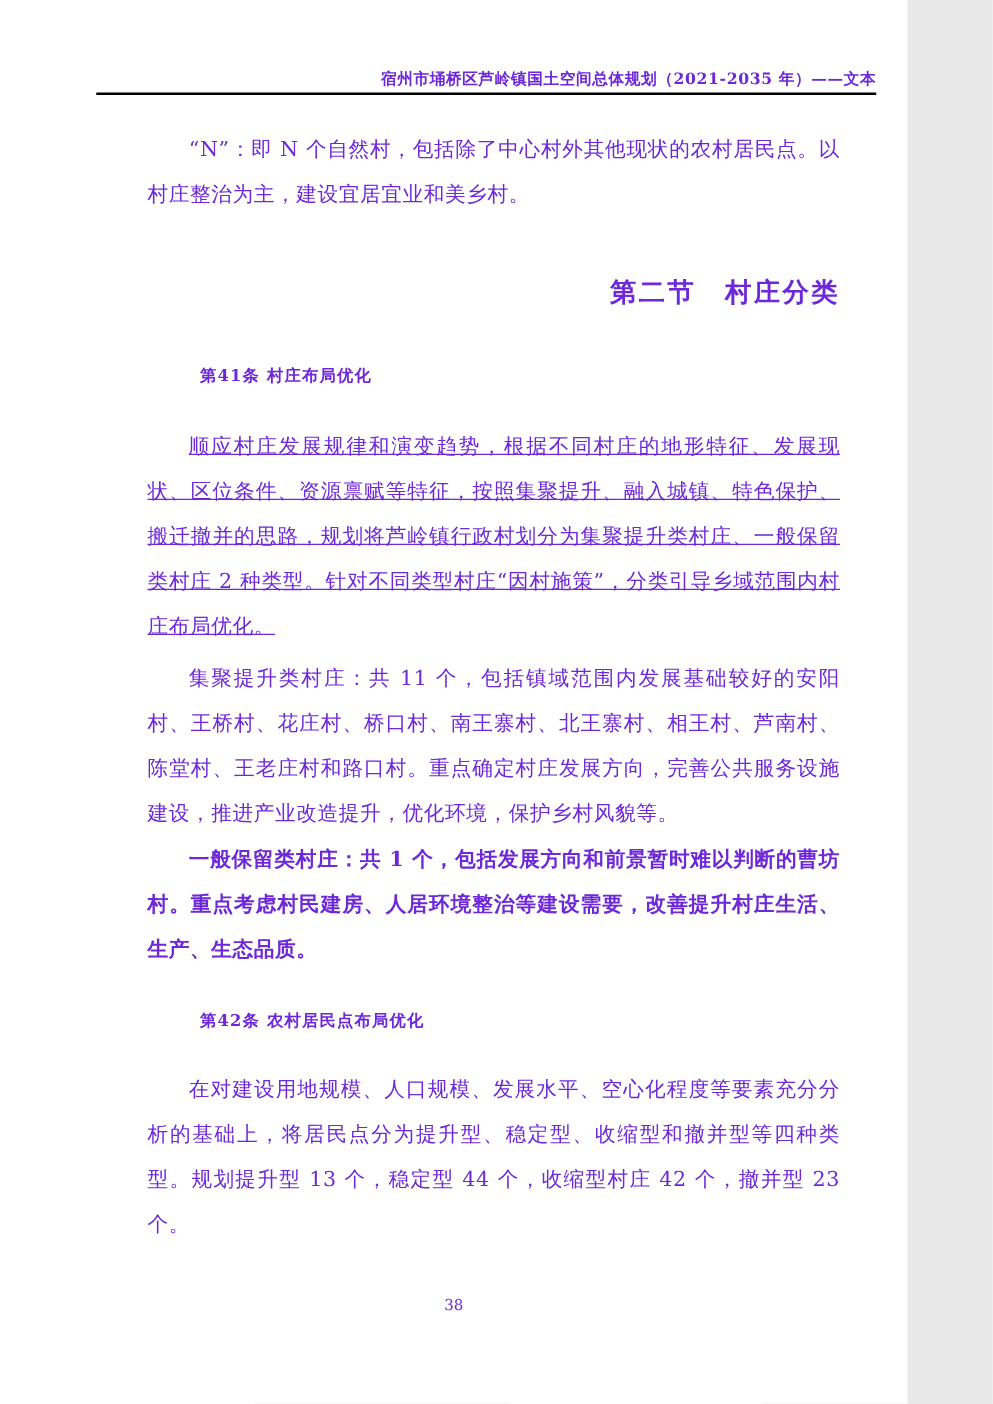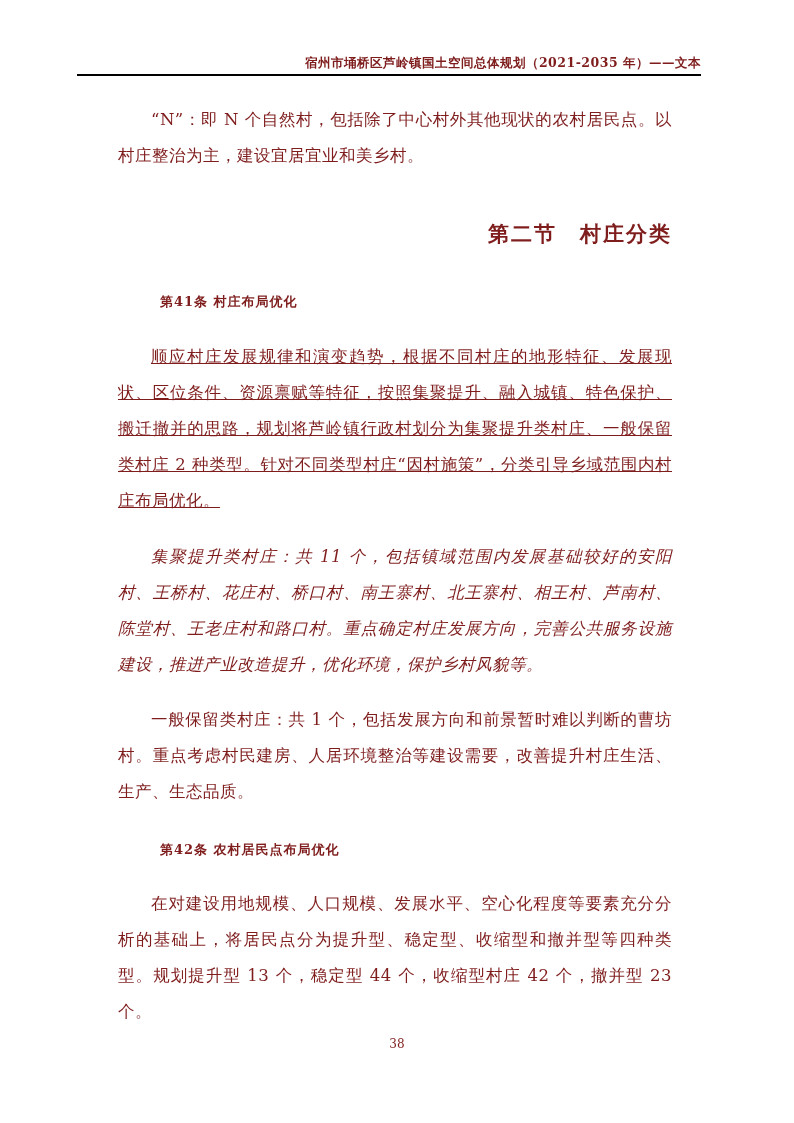--- a/index.html
+++ b/index.html
@@ -9,12 +9,12 @@
   }
   .page {
     position: relative;
-    width: 794px;
+    width: 726px;
     height: 1123px;
     background: #ffffff;
     overflow: hidden;
     font-family: "DejaVu Serif", "Liberation Serif", serif;
-    color: #7f1d1d;
+    color: #6d28d9;
   }
   .page-header {
     position: absolute;

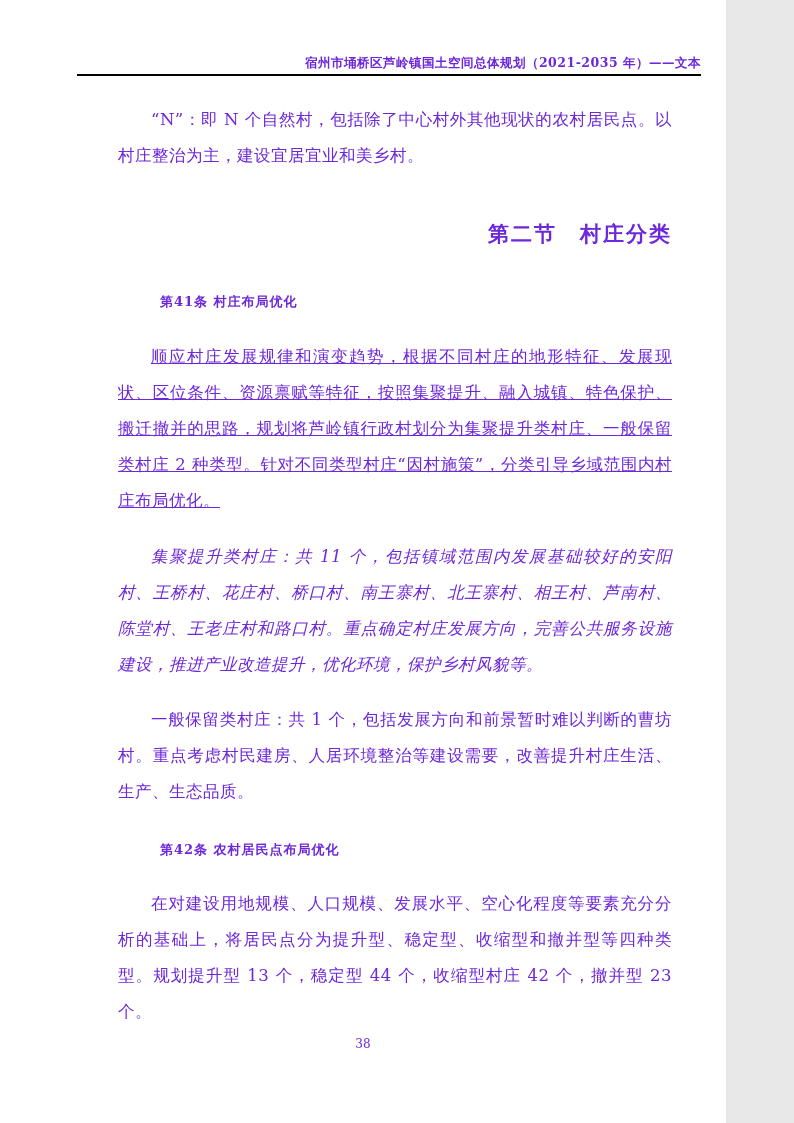--- a/index.html
+++ b/index.html
@@ -61,7 +61,7 @@
   }
   .h41 { margin-top: 40px; }
   .p-after-heading { margin-top: 24px; text-decoration: underline; }
-  .p3 { margin-top: 20px; font-style: italic; }
+  .p3 { margin-top: 6px; }
   .p4 { margin-top: 19px; }
   .h42 { margin-top: 27px; }
   .p5 { margin-top: 23px; }

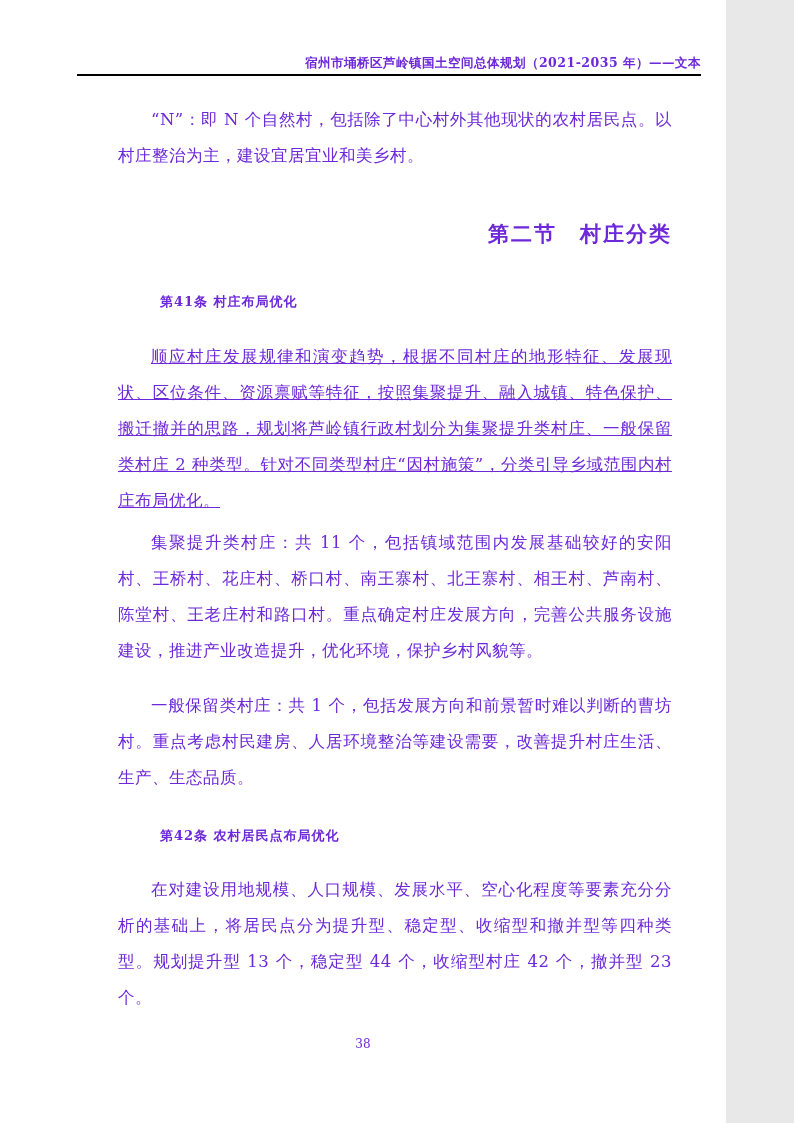--- a/index.html
+++ b/index.html
@@ -62,7 +62,7 @@
   .h41 { margin-top: 40px; }
   .p-after-heading { margin-top: 24px; text-decoration: underline; }
   .p3 { margin-top: 6px; }
-  .p4 { margin-top: 19px; }
+  .p4 { margin-top: 1px; font-weight: bold; }
   .h42 { margin-top: 27px; }
   .p5 { margin-top: 23px; }
   .page-number {

